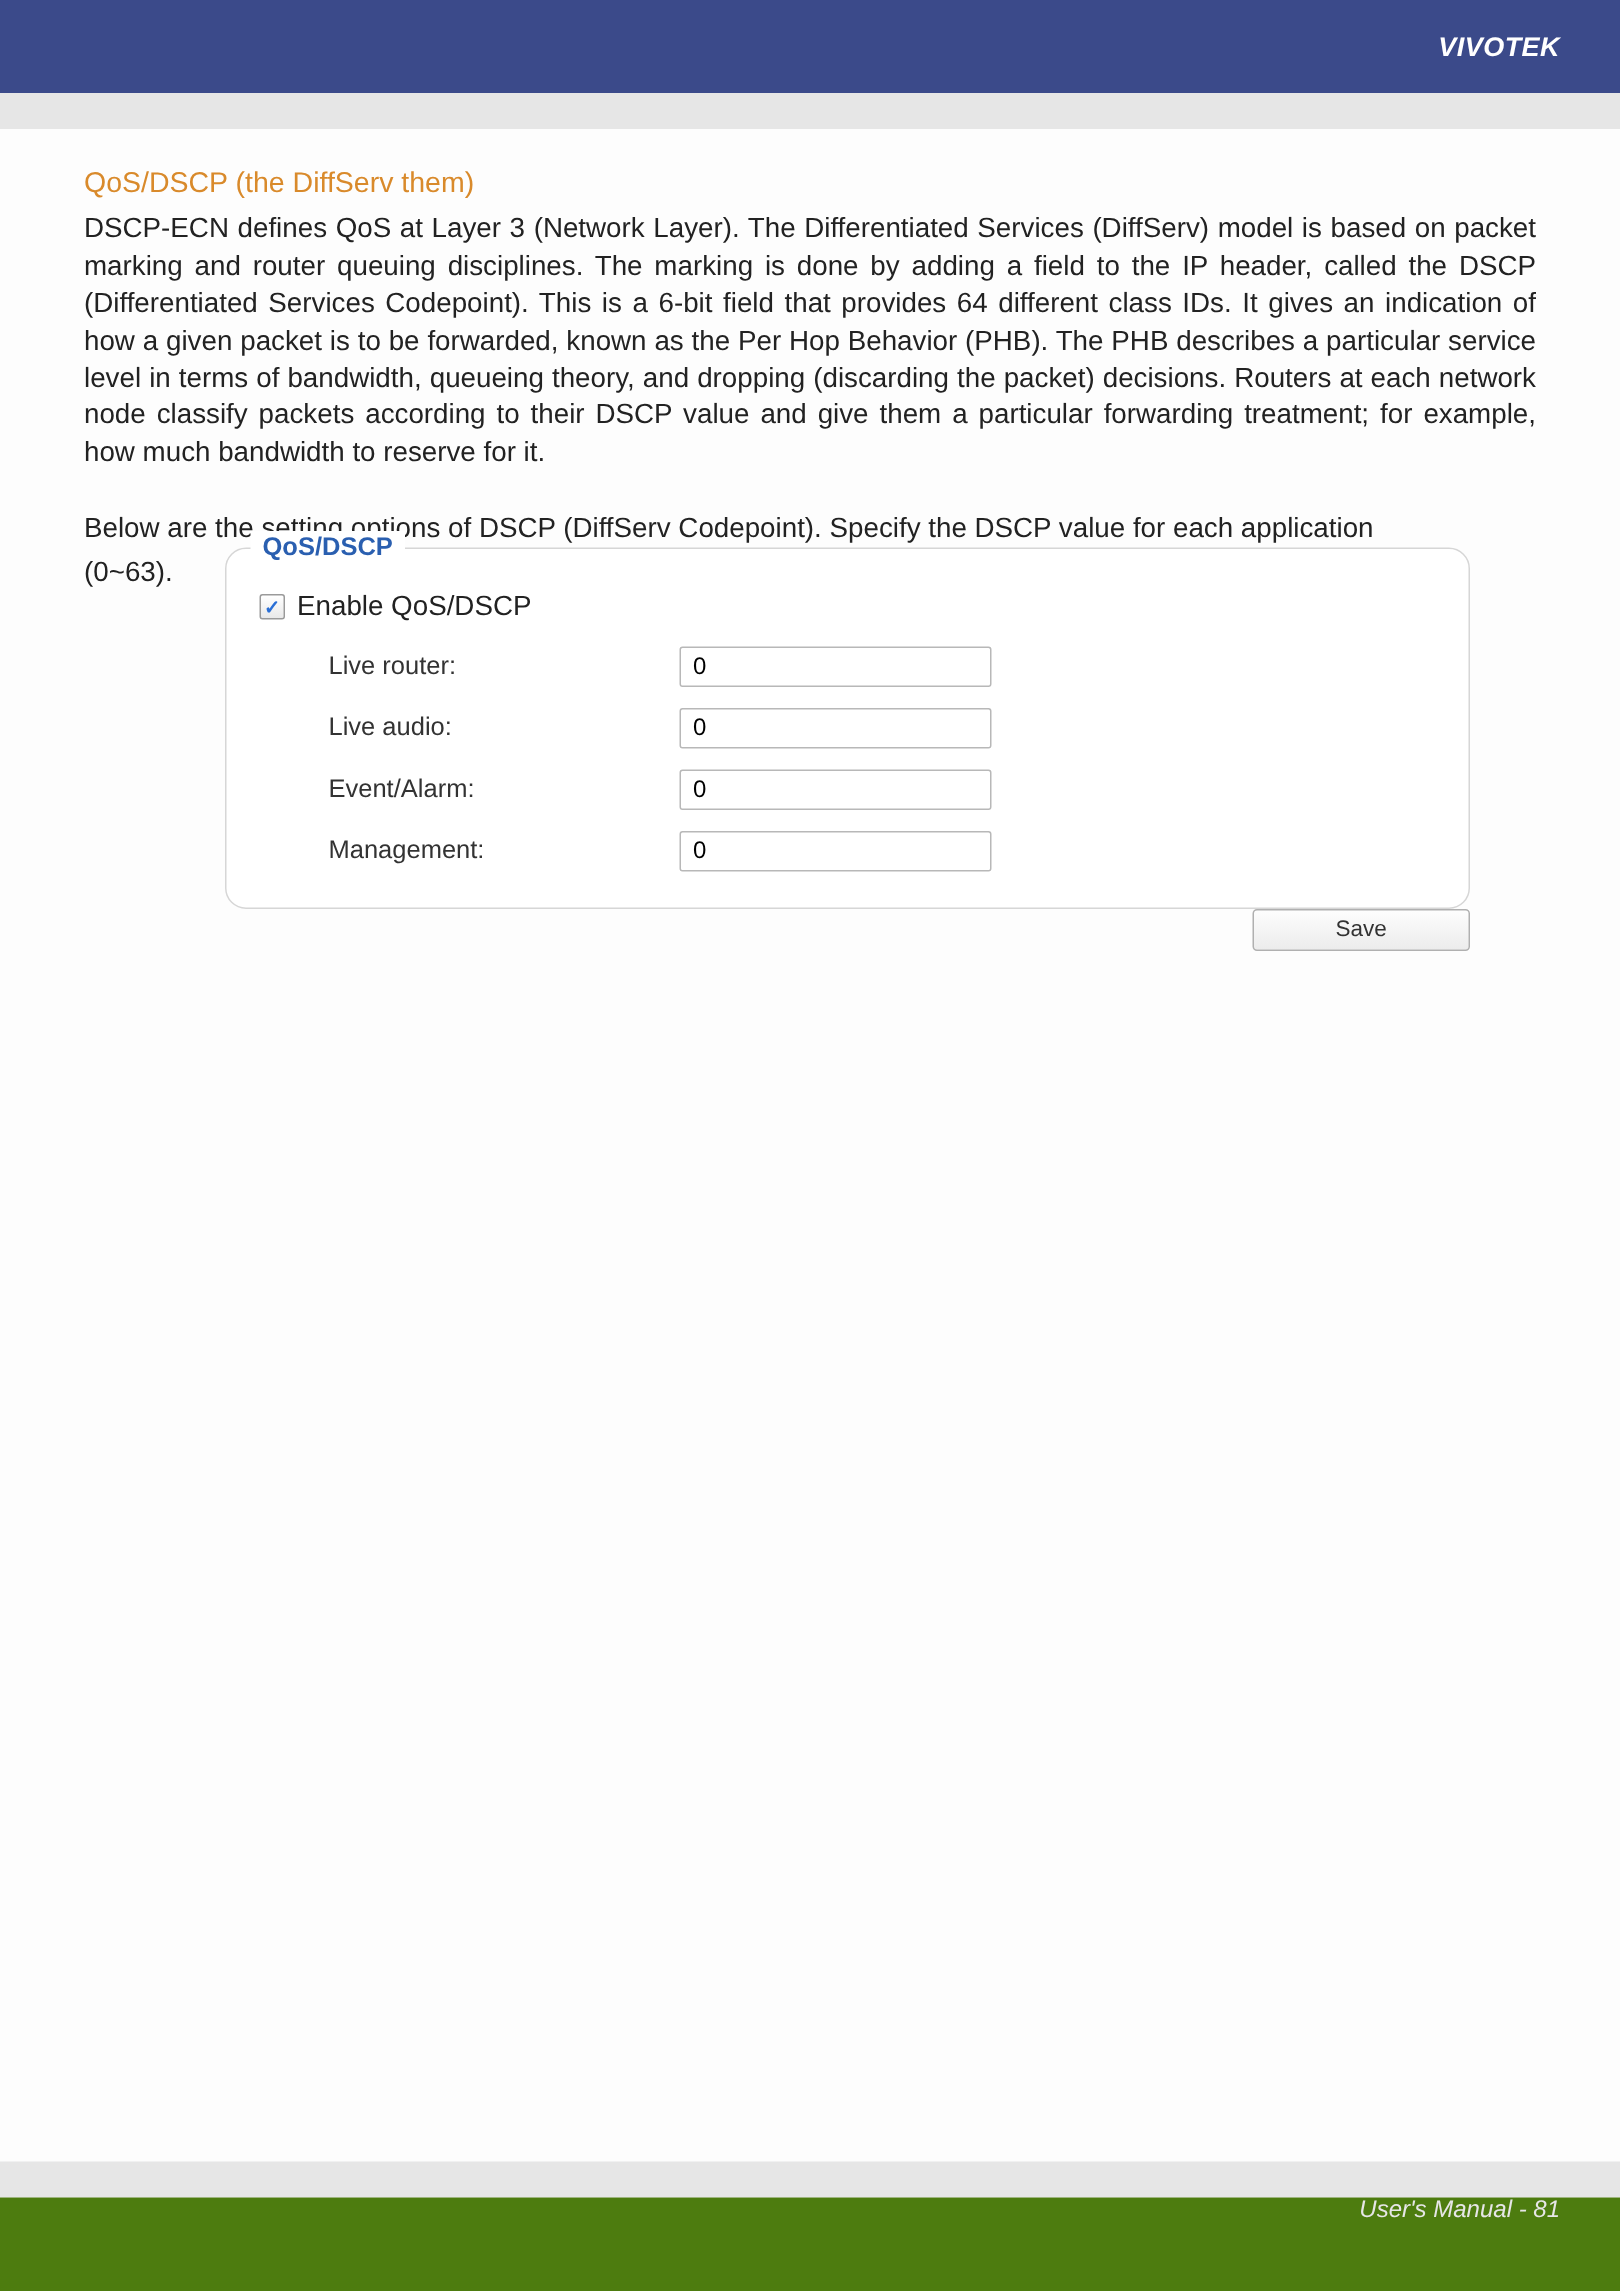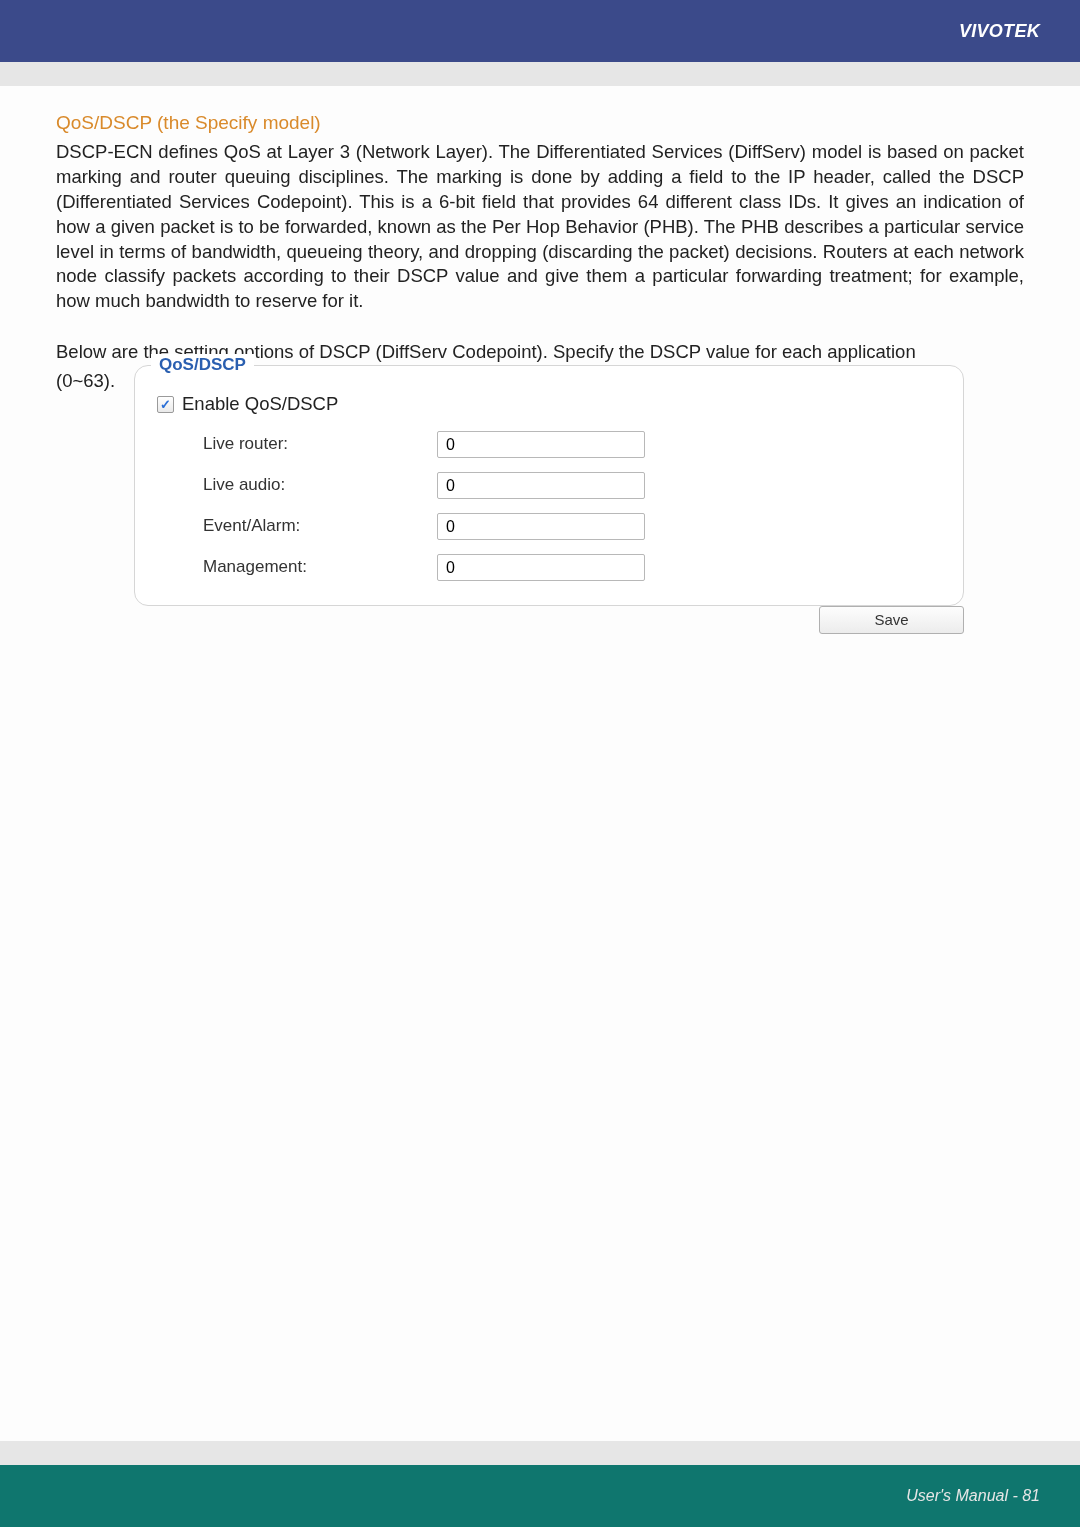--- a/index.html
+++ b/index.html
@@ -166,7 +166,7 @@
 <div class="grey-strip"></div>
 
 <div class="content">
-  <div class="sec-title">QoS/DSCP (the Specify model)</div>
+  <div class="sec-title">QoS/DSCP (the DiffServ them)</div>
   <div class="body-text">DSCP-ECN defines QoS at Layer 3 (Network Layer). The Differentiated Services (DiffServ) model is based on packet marking and router queuing disciplines. The marking is done by adding a field to the IP header, called the DSCP (Differentiated Services Codepoint). This is a 6-bit field that provides 64 different class IDs. It gives an indication of how a given packet is to be forwarded, known as the Per Hop Behavior (PHB). The PHB describes a particular service level in terms of bandwidth, queueing theory, and dropping (discarding the packet) decisions. Routers at each network node classify packets according to their DSCP value and give them a particular forwarding treatment; for example, how much bandwidth to reserve for it.</div>
   <div class="body-text" style="margin-bottom:0;">Below are the setting options of DSCP (DiffServ Codepoint). Specify the DSCP value for each application</div>
 

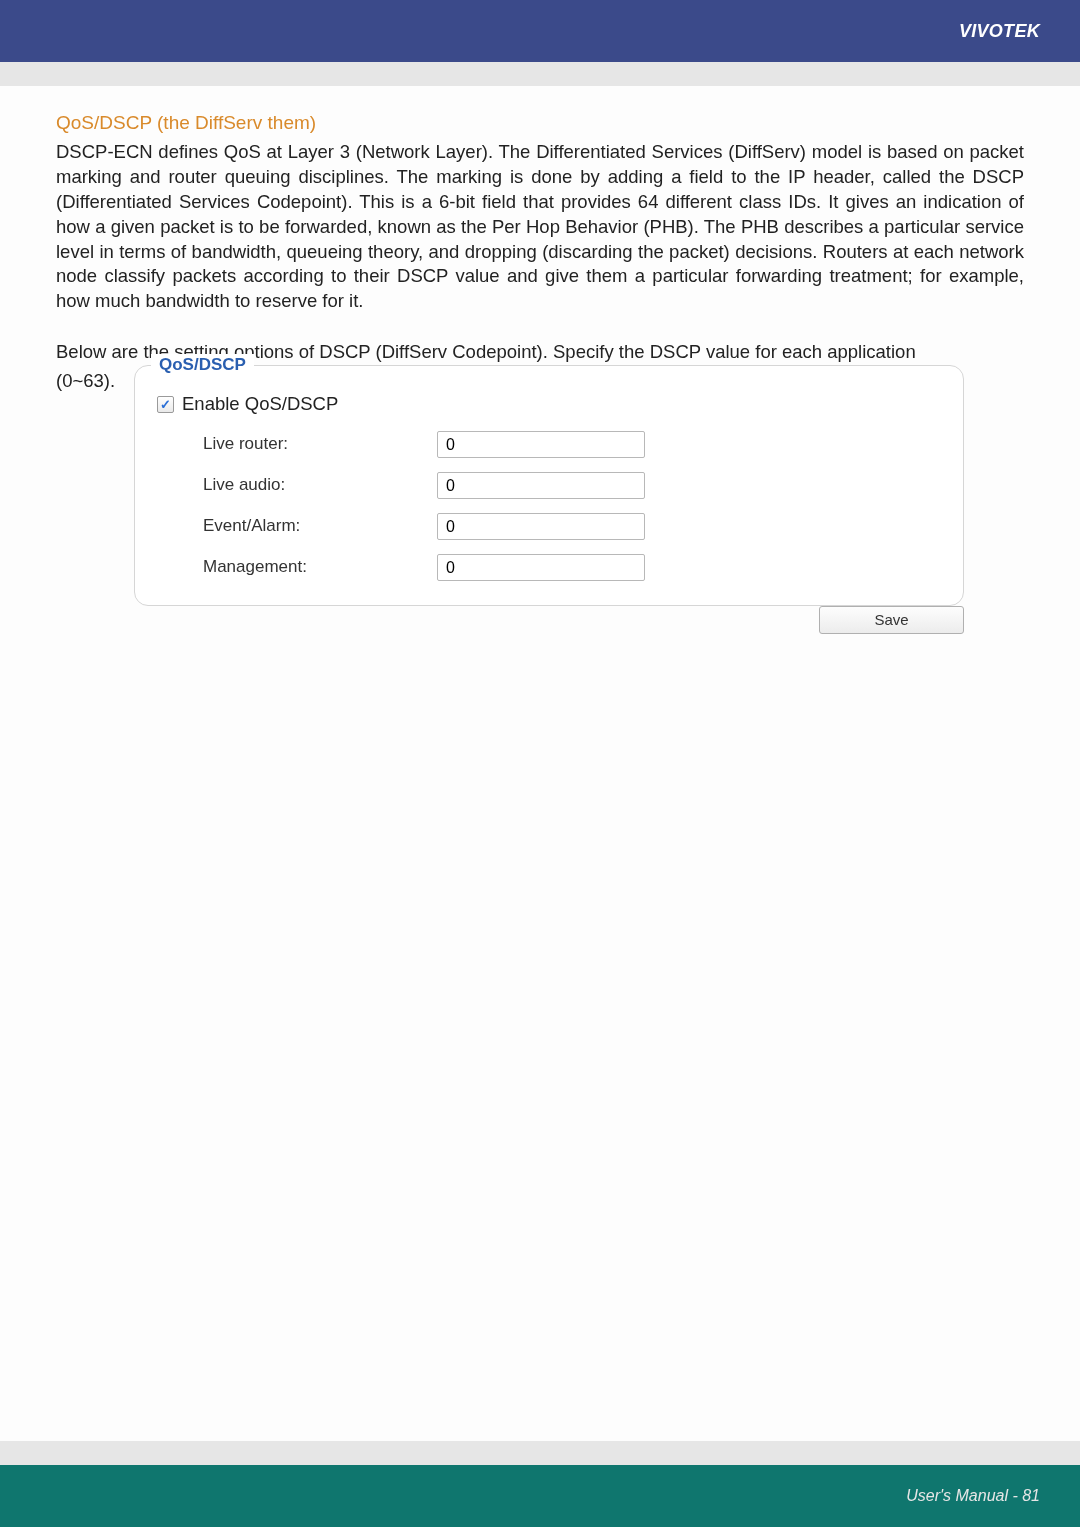--- a/index.html
+++ b/index.html
@@ -49,7 +49,7 @@
   .panel-wrap {
     display: flex;
     align-items: flex-start;
-    gap: 16px;
+    gap: 32px;
   }
   .range-label {
     min-width: 62px;

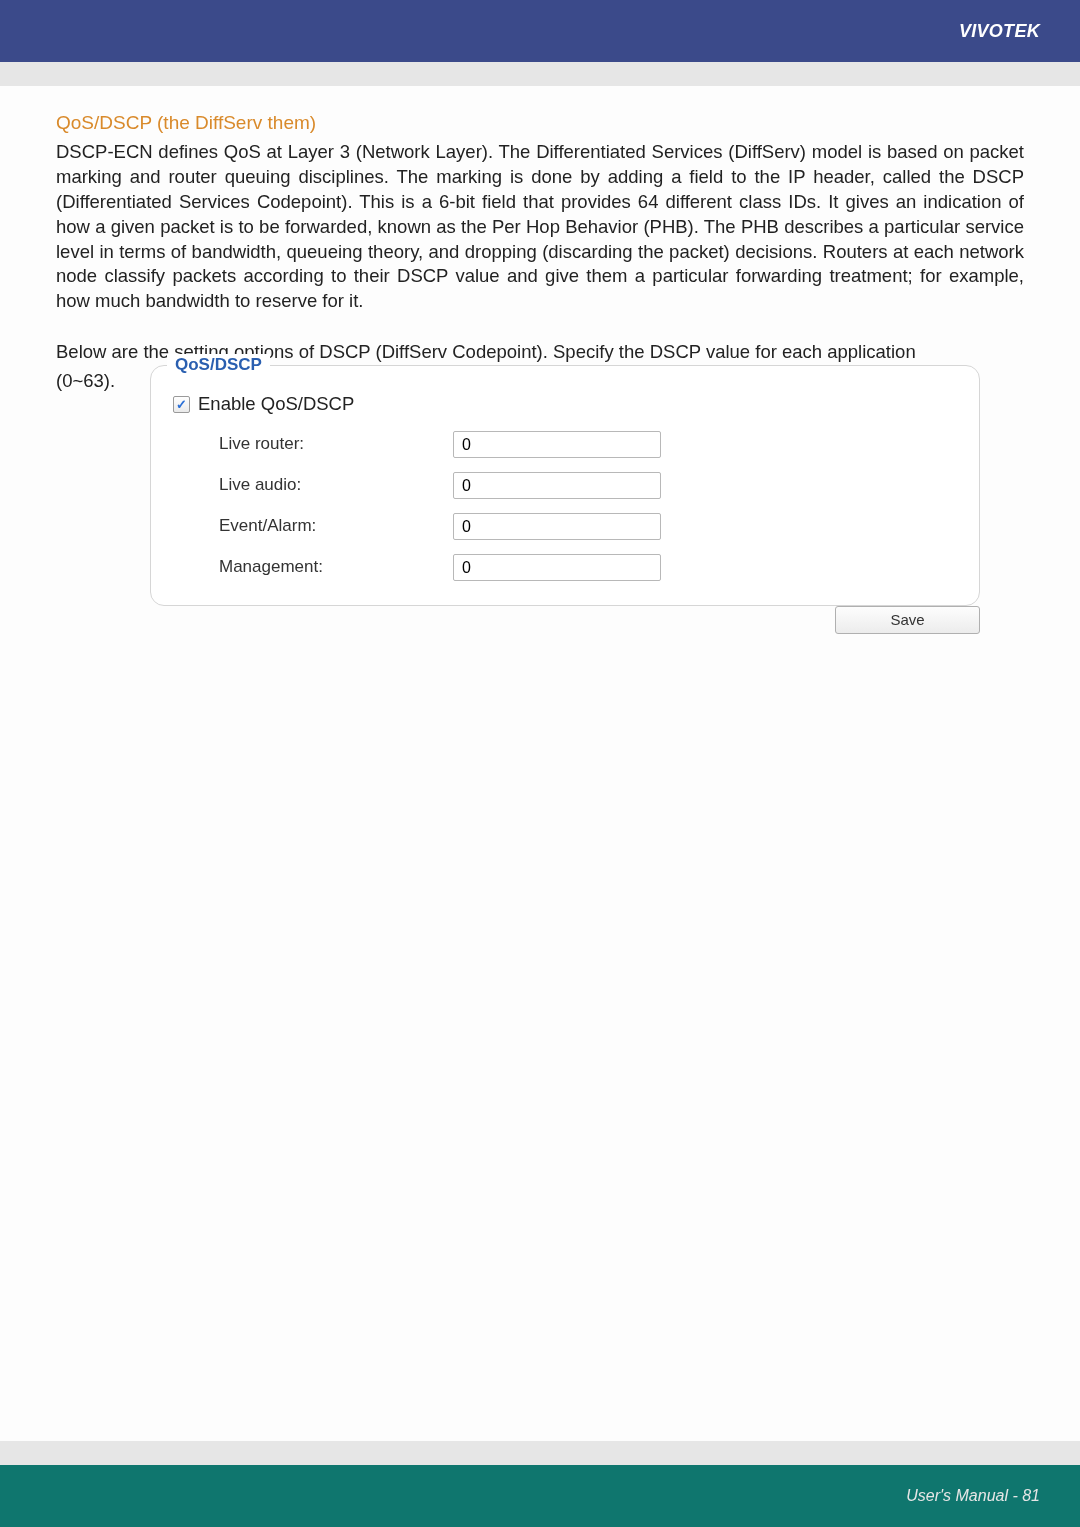--- a/index.html
+++ b/index.html
@@ -137,9 +137,8 @@
     left: 0;
     width: 100%;
     height: 62px;
-    background: #0f766e;
-    display: flex;
-    align-items: center;
+    background: #4d7c0f;
+    display: flex;
     justify-content: flex-end;
     padding-right: 40px;
   }

